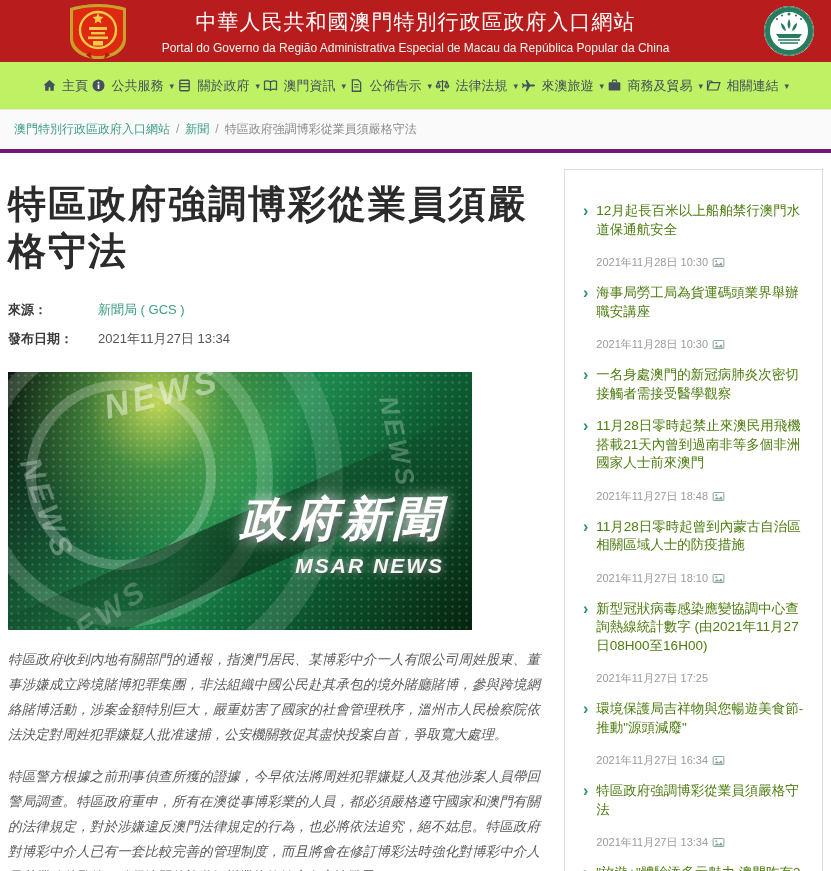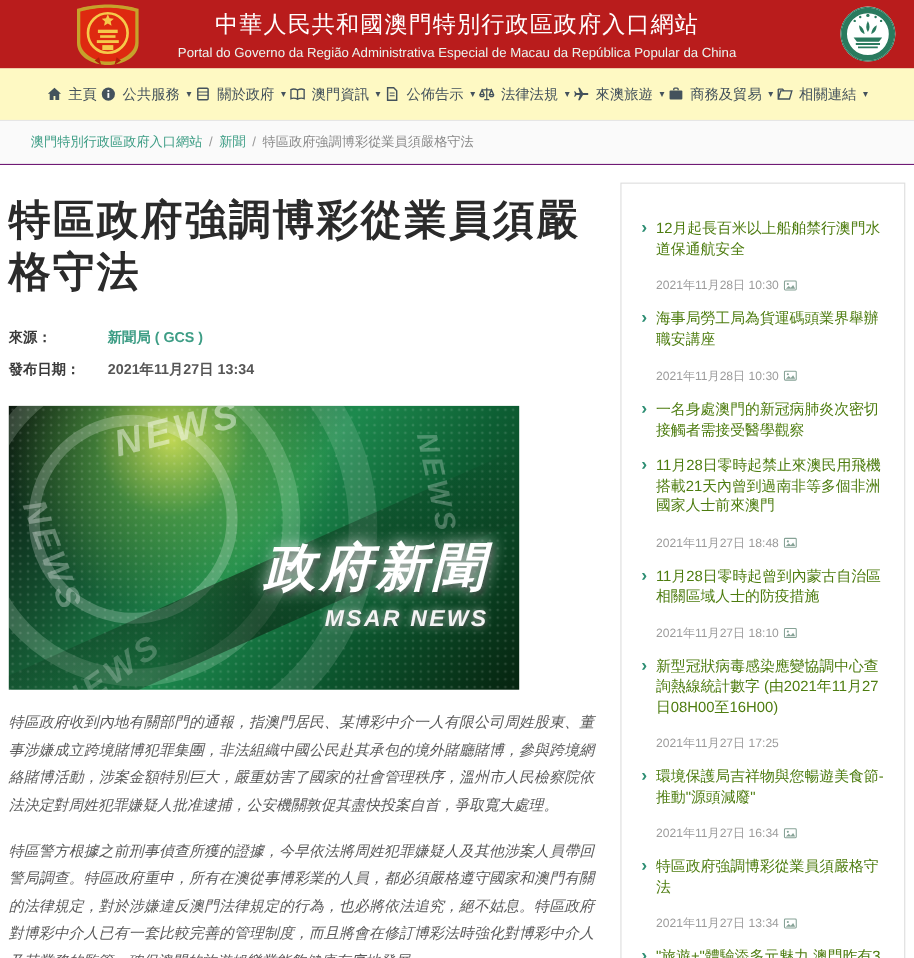--- a/index.html
+++ b/index.html
@@ -16,7 +16,7 @@
   .header-titles .t { font-size: 21px; font-weight: 500; letter-spacing: 1px; }
   .header-titles .s { font-size: 12px; margin-top: 5px; color: #eaf6f0; }
   
-  .navbar { height: 48px; border-bottom: 1px solid #e6e6e6; display: flex; align-items: center; justify-content: space-between; padding: 0 42px; background: #fef9c3; }
+  .navbar { height: 48px; border-bottom: 1px solid #e6e6e6; display: flex; align-items: center; justify-content: space-between; padding: 0 42px; background: #bef264; }
   .nav-item { display: flex; align-items: center; gap: 5px; font-size: 13px; color: #44525c; cursor: pointer; white-space: nowrap; }
   .nav-item svg { width: 15px; height: 15px; display: block; }
   .nav-caret { font-size: 9px; color: #44525c; margin-left: 1px; }

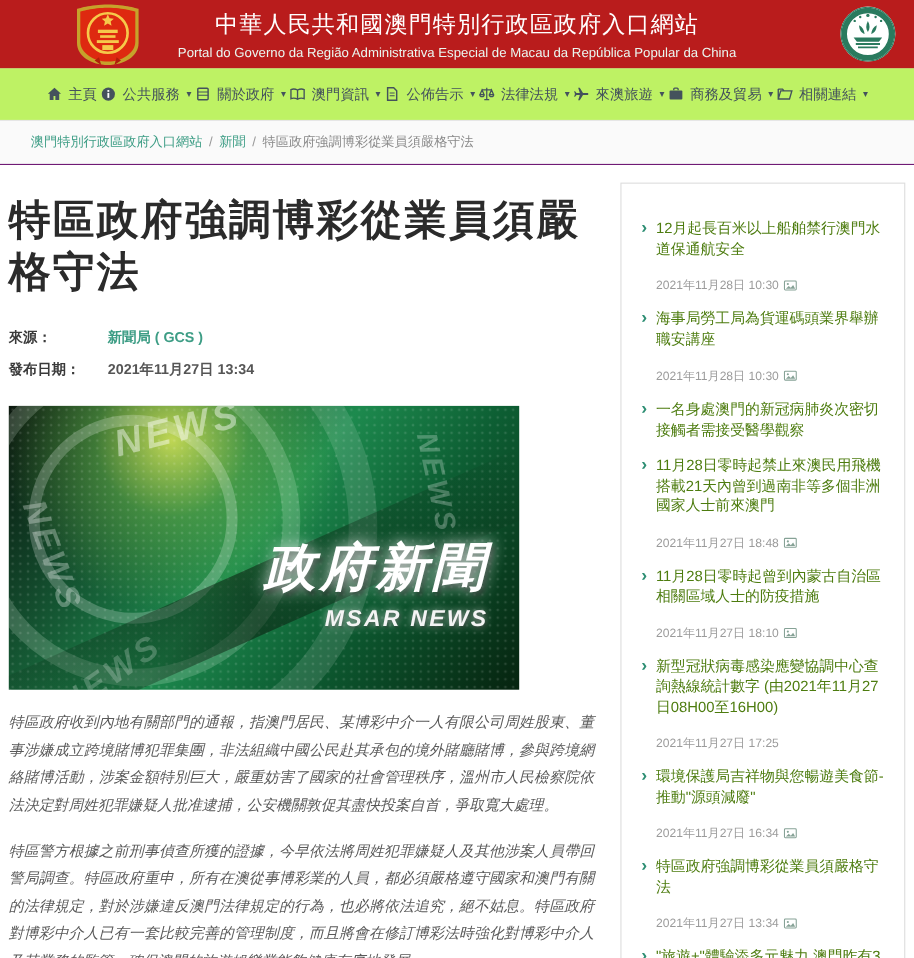--- a/index.html
+++ b/index.html
@@ -21,7 +21,7 @@
   .nav-item svg { width: 15px; height: 15px; display: block; }
   .nav-caret { font-size: 9px; color: #44525c; margin-left: 1px; }
   
-  .breadcrumb-bar { background: #fafafa; border-bottom: 1px solid #701a75; padding: 11px 28px; font-size: 12px; }
+  .breadcrumb-bar { background: #fafafa; border-bottom: 4px solid #701a75; padding: 11px 14px; font-size: 12px; }
   .crumb-link { color: #3D9D85; text-decoration: none; cursor: pointer; }
   .crumb-sep { margin: 0 6px; color: #999; }
   .crumb-current { color: #8a8a8a; }

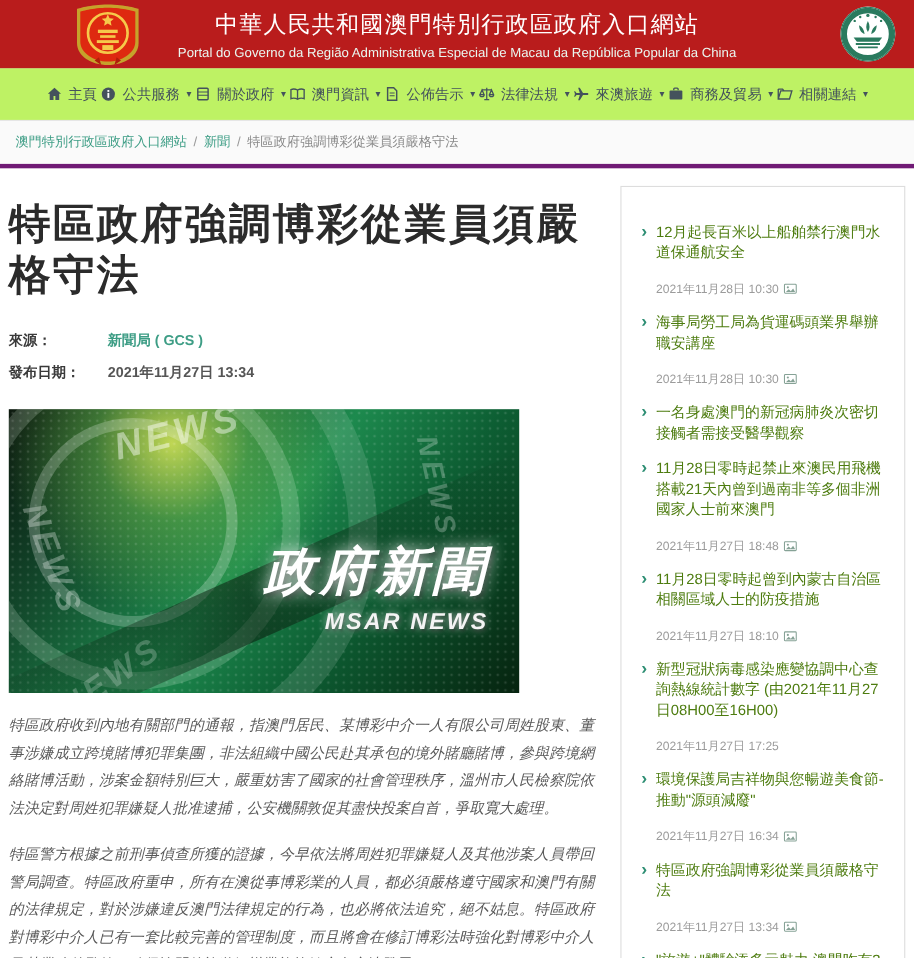--- a/index.html
+++ b/index.html
@@ -33,7 +33,7 @@
   .article-title { font-size: 38px; font-weight: bold; color: #2b2b2b; line-height: 1.24; letter-spacing: 2px; margin: 12px 0 26px; }
   .meta-row { display: flex; font-size: 13px; margin-bottom: 11px; }
   .meta-label { width: 90px; font-weight: bold; color: #3a3a3a; }
-  .meta-value { color: #555; font-weight: bold; }
+  .meta-value { color: #555; }
   .meta-value.green { color: #3D9D85; cursor: pointer; }
   .article-image { margin-top: 24px; width: 464px; height: 258px; position: relative; overflow: hidden;
     background:

